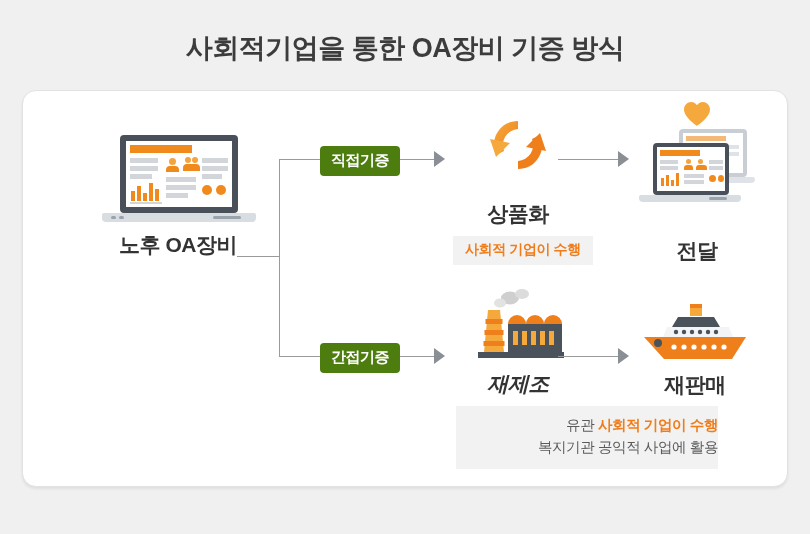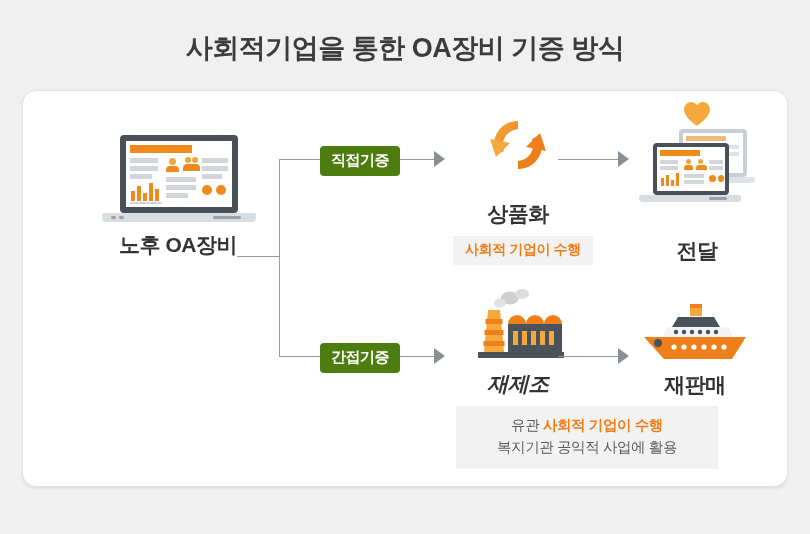--- a/index.html
+++ b/index.html
@@ -366,7 +366,7 @@
     <div class="node-label" style="margin-top:4px;">재판매</div>
   </div>
 
-  <div id="bottom-note" style="left:433px; top:315px;">
+  <div id="bottom-note" style="left:433px; top:315px;text-align:right;">
     <div class="line1">
       <span>유관 </span><b>사회적 기업이 수행</b>
     </div>

